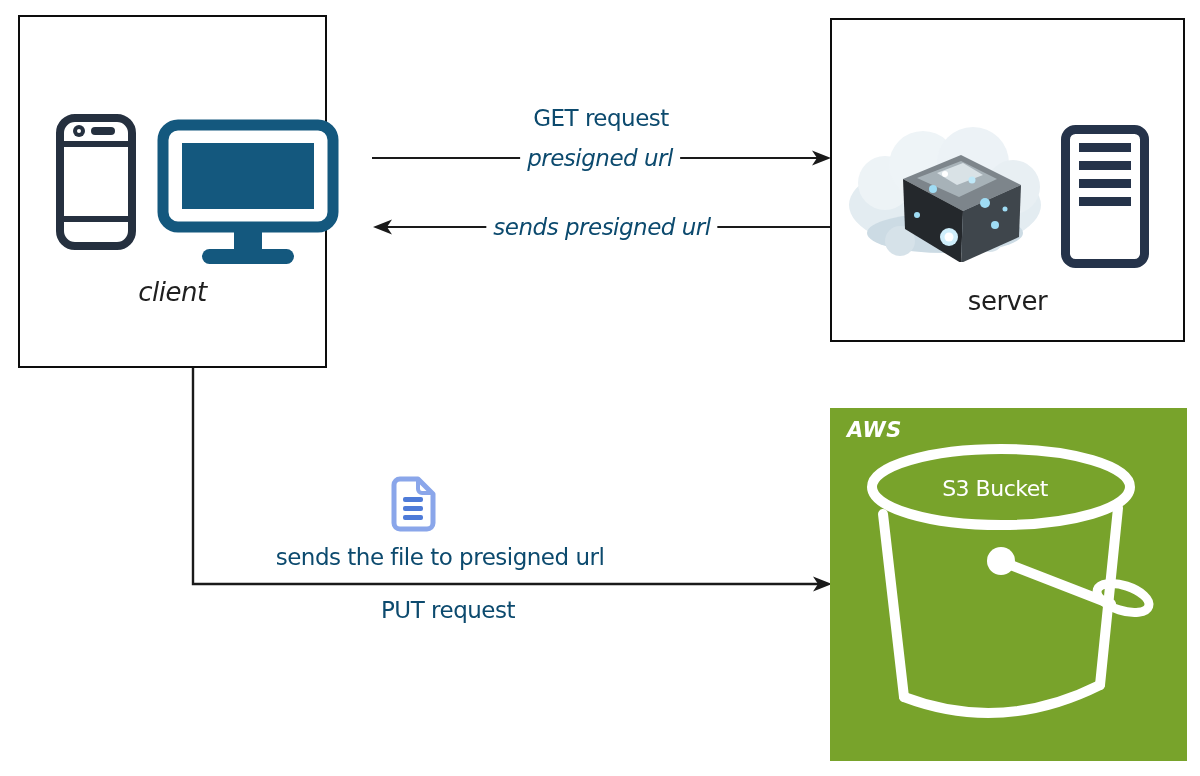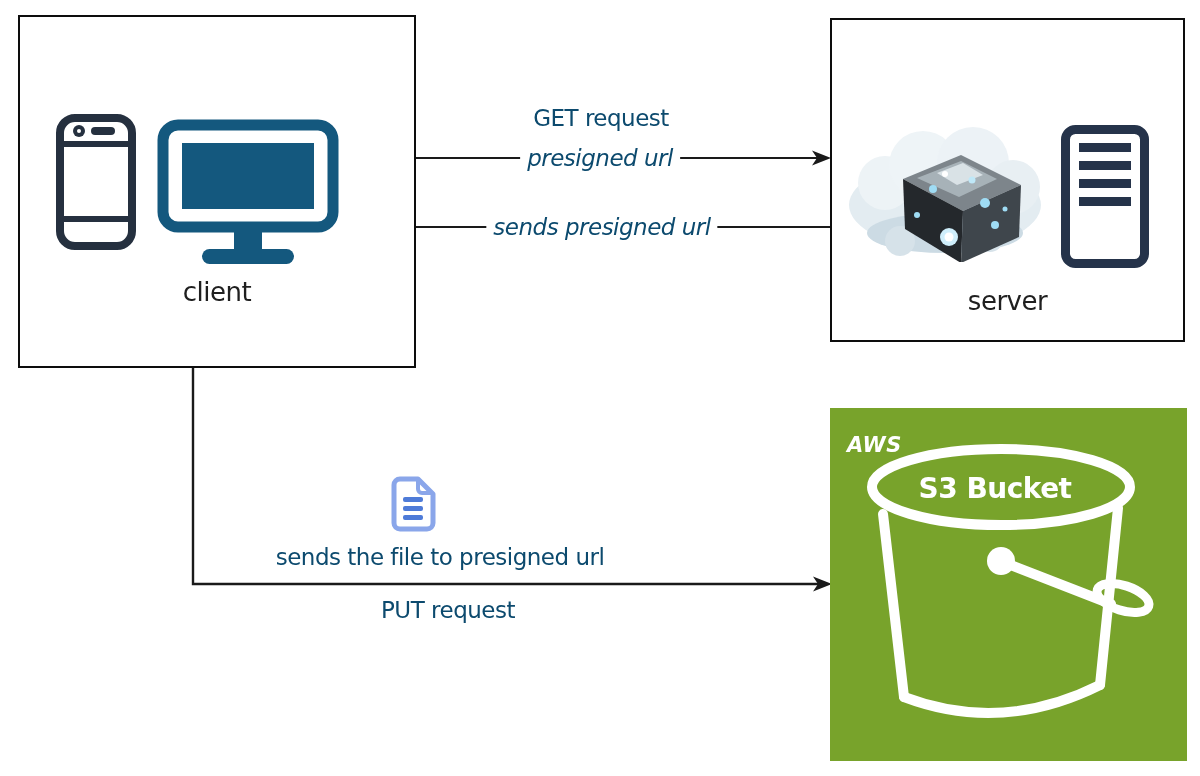--- a/index.html
+++ b/index.html
@@ -18,7 +18,7 @@
     border: 2.5px solid #0d0d0d;
     box-sizing: border-box;
   }
-  #client-box { left: 18px; top: 15px; width: 398px; height: 353px; }
+  #client-box { left: 18px; top: 15px; width: 309px; height: 353px; font-style: italic; }
   #server-box { left: 830px; top: 18px; width: 355px; height: 324px; }
   #aws-box {
     position: absolute;

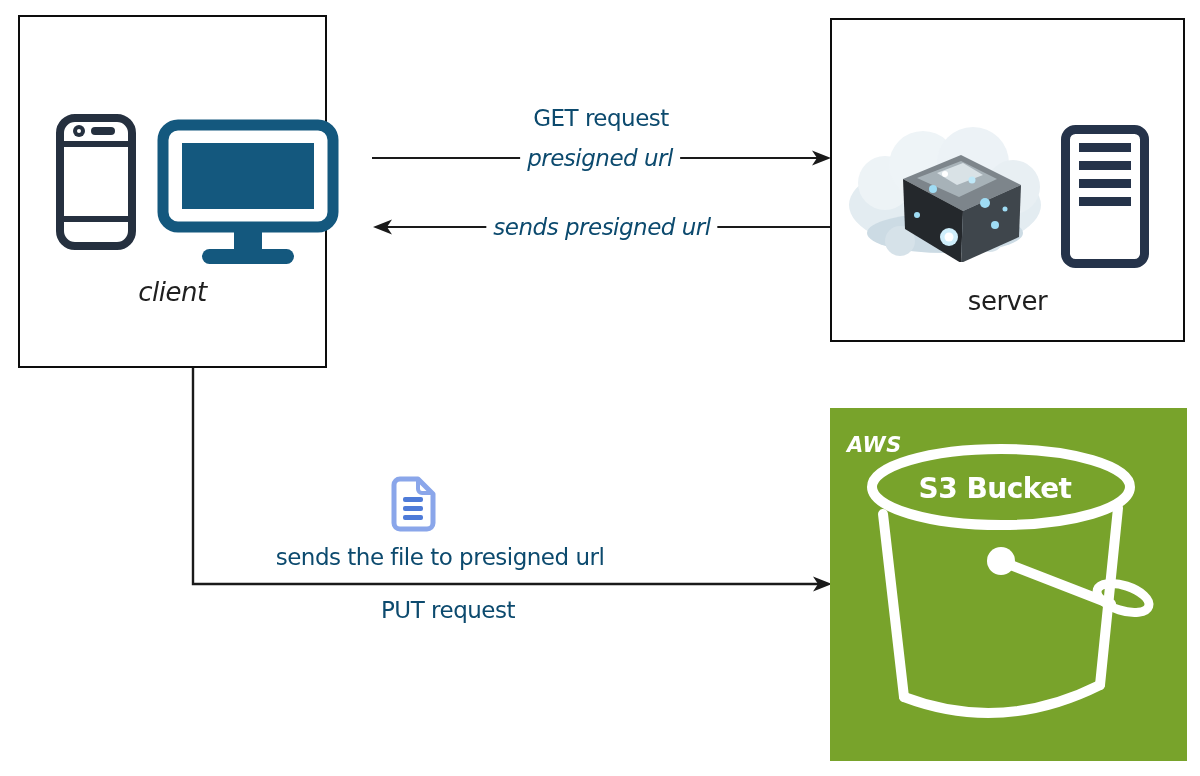--- a/index.html
+++ b/index.html
@@ -49,7 +49,7 @@
   #put-request-label { font-size: 23px; }
   #aws-label {
     position: absolute;
-    left: 17px; top: 26px;
+    left: 17px; top: 11px;
     color: #ffffff;
     font-weight: bold;
     font-style: italic;

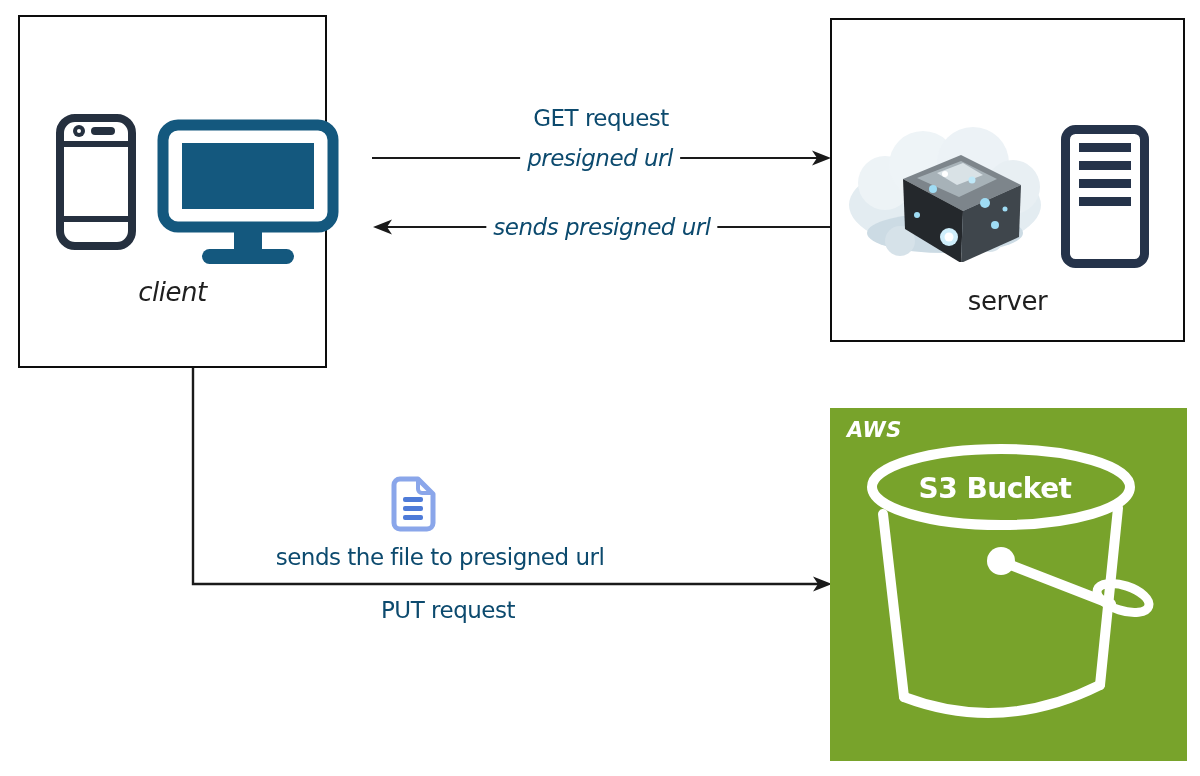--- a/index.html
+++ b/index.html
@@ -62,8 +62,8 @@
     left: 165px; top: 81px;
     transform: translate(-50%, -50%);
     color: #ffffff;
-    font-weight: bold;
-    font-size: 28px;
+    font-weight: normal;
+    font-size: 22px;
     letter-spacing: -0.5px;
     white-space: nowrap;
     line-height: 1;

